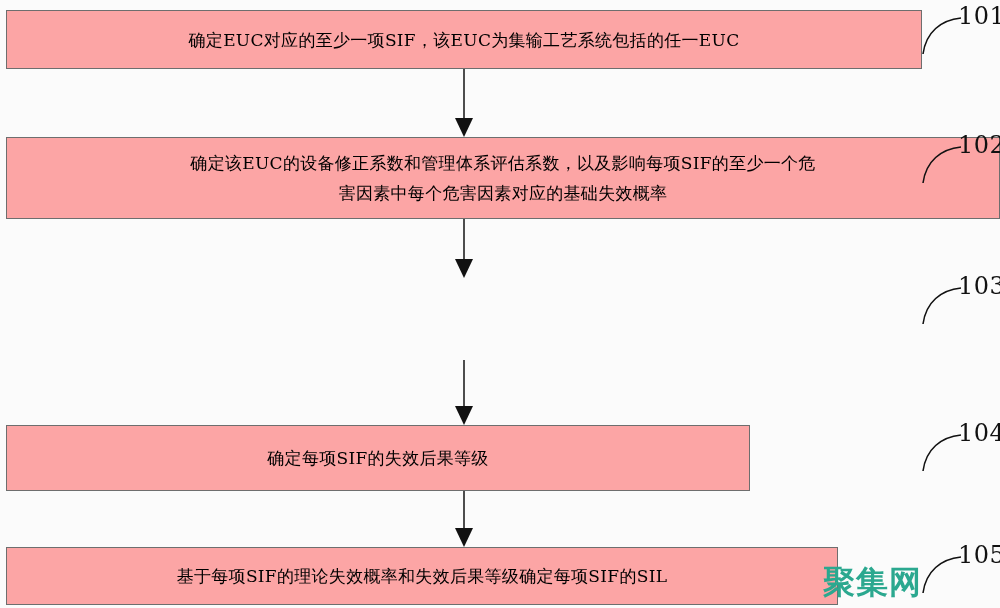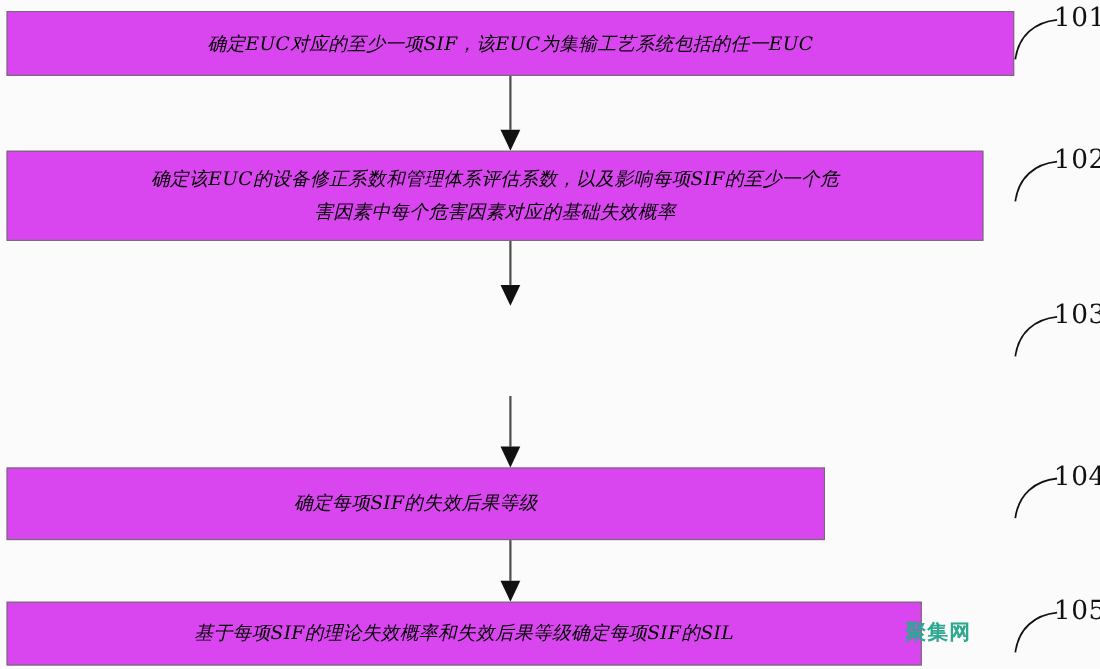--- a/index.html
+++ b/index.html
@@ -20,12 +20,11 @@
   .node {
     position: absolute;
     box-sizing: border-box;
-    background: #d946ef;
+    background: #fca5a5;
     border: 1px solid #6e6e6e;
     display: flex;
     align-items: center;
     justify-content: center;
-    font-style: italic;
   }
   .node-text {
     font-family: "DejaVu Serif", "Liberation Serif", serif;

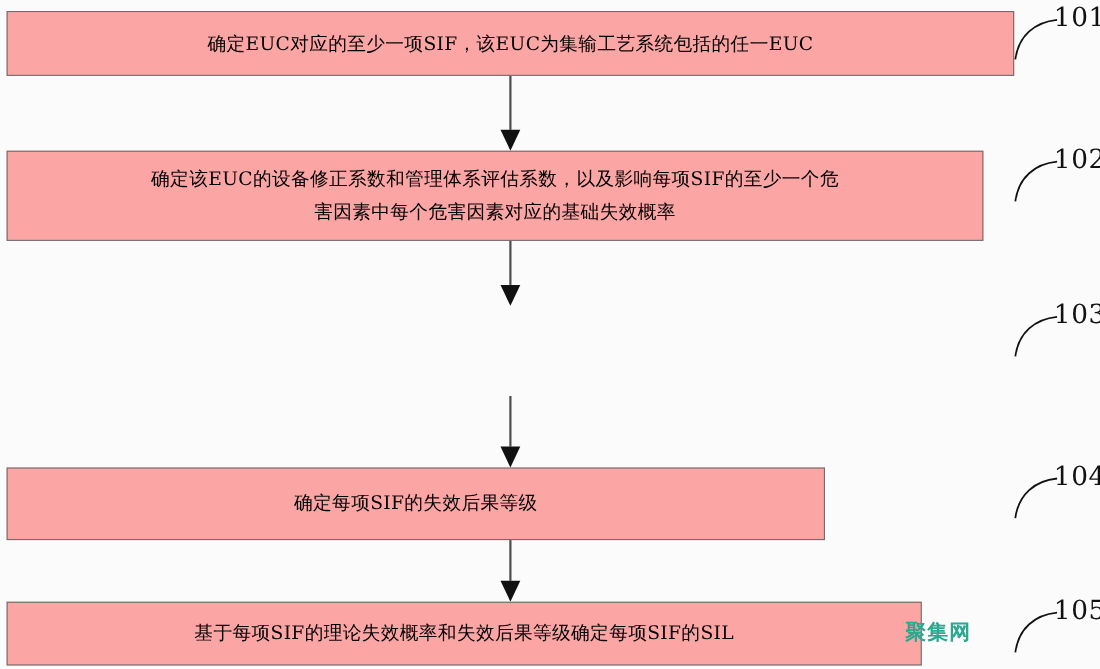--- a/index.html
+++ b/index.html
@@ -40,7 +40,7 @@
 
   
   #node-101 { left: 6px;  top: 10px;  width: 916px; height: 59px; }
-  #node-102 { left: 6px;  top: 137px; width: 888px; height: 82px; }
+  #node-102 { left: 6px;  top: 137px; width: 994px; height: 82px; }
   #node-103 { left: 6px;  top: 278px; width: 916px; height: 82px; }
   #node-104 { left: 6px;  top: 425px; width: 744px; height: 66px; }
   #node-105 { left: 6px;  top: 547px; width: 832px; height: 58px; }

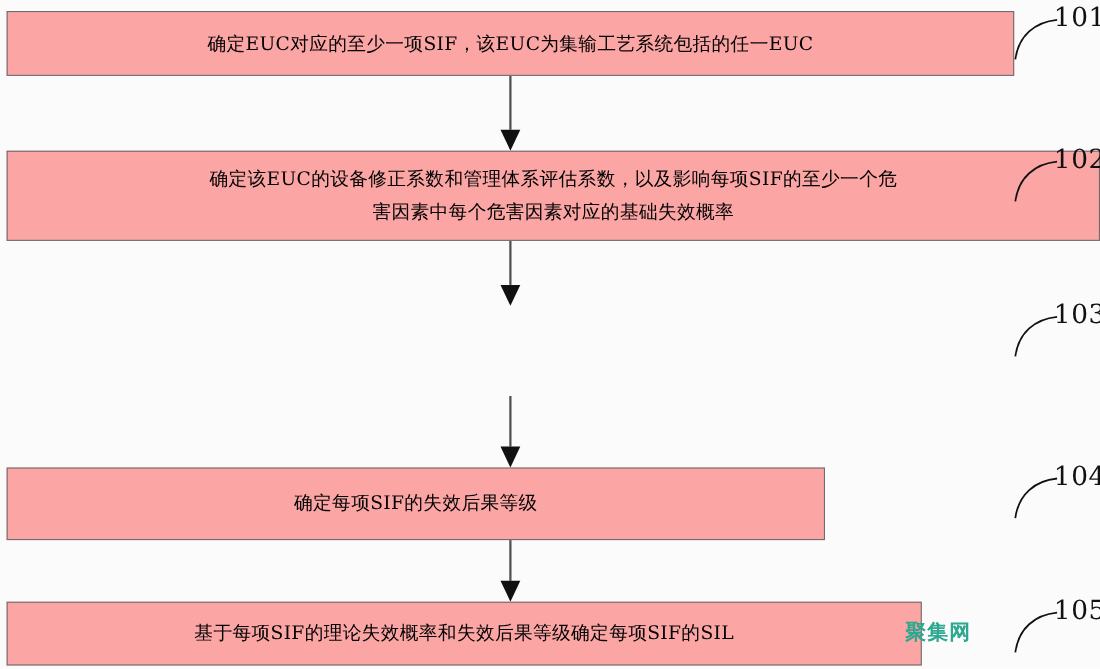--- a/index.html
+++ b/index.html
@@ -114,7 +114,7 @@
     left: 823px;
     top: 566px;
     font-family: "DejaVu Sans", "Liberation Sans", sans-serif;
-    font-size: 19px;
+    font-size: 32px;
     font-weight: bold;
     color: #2ba88f;
     letter-spacing: 1px;

